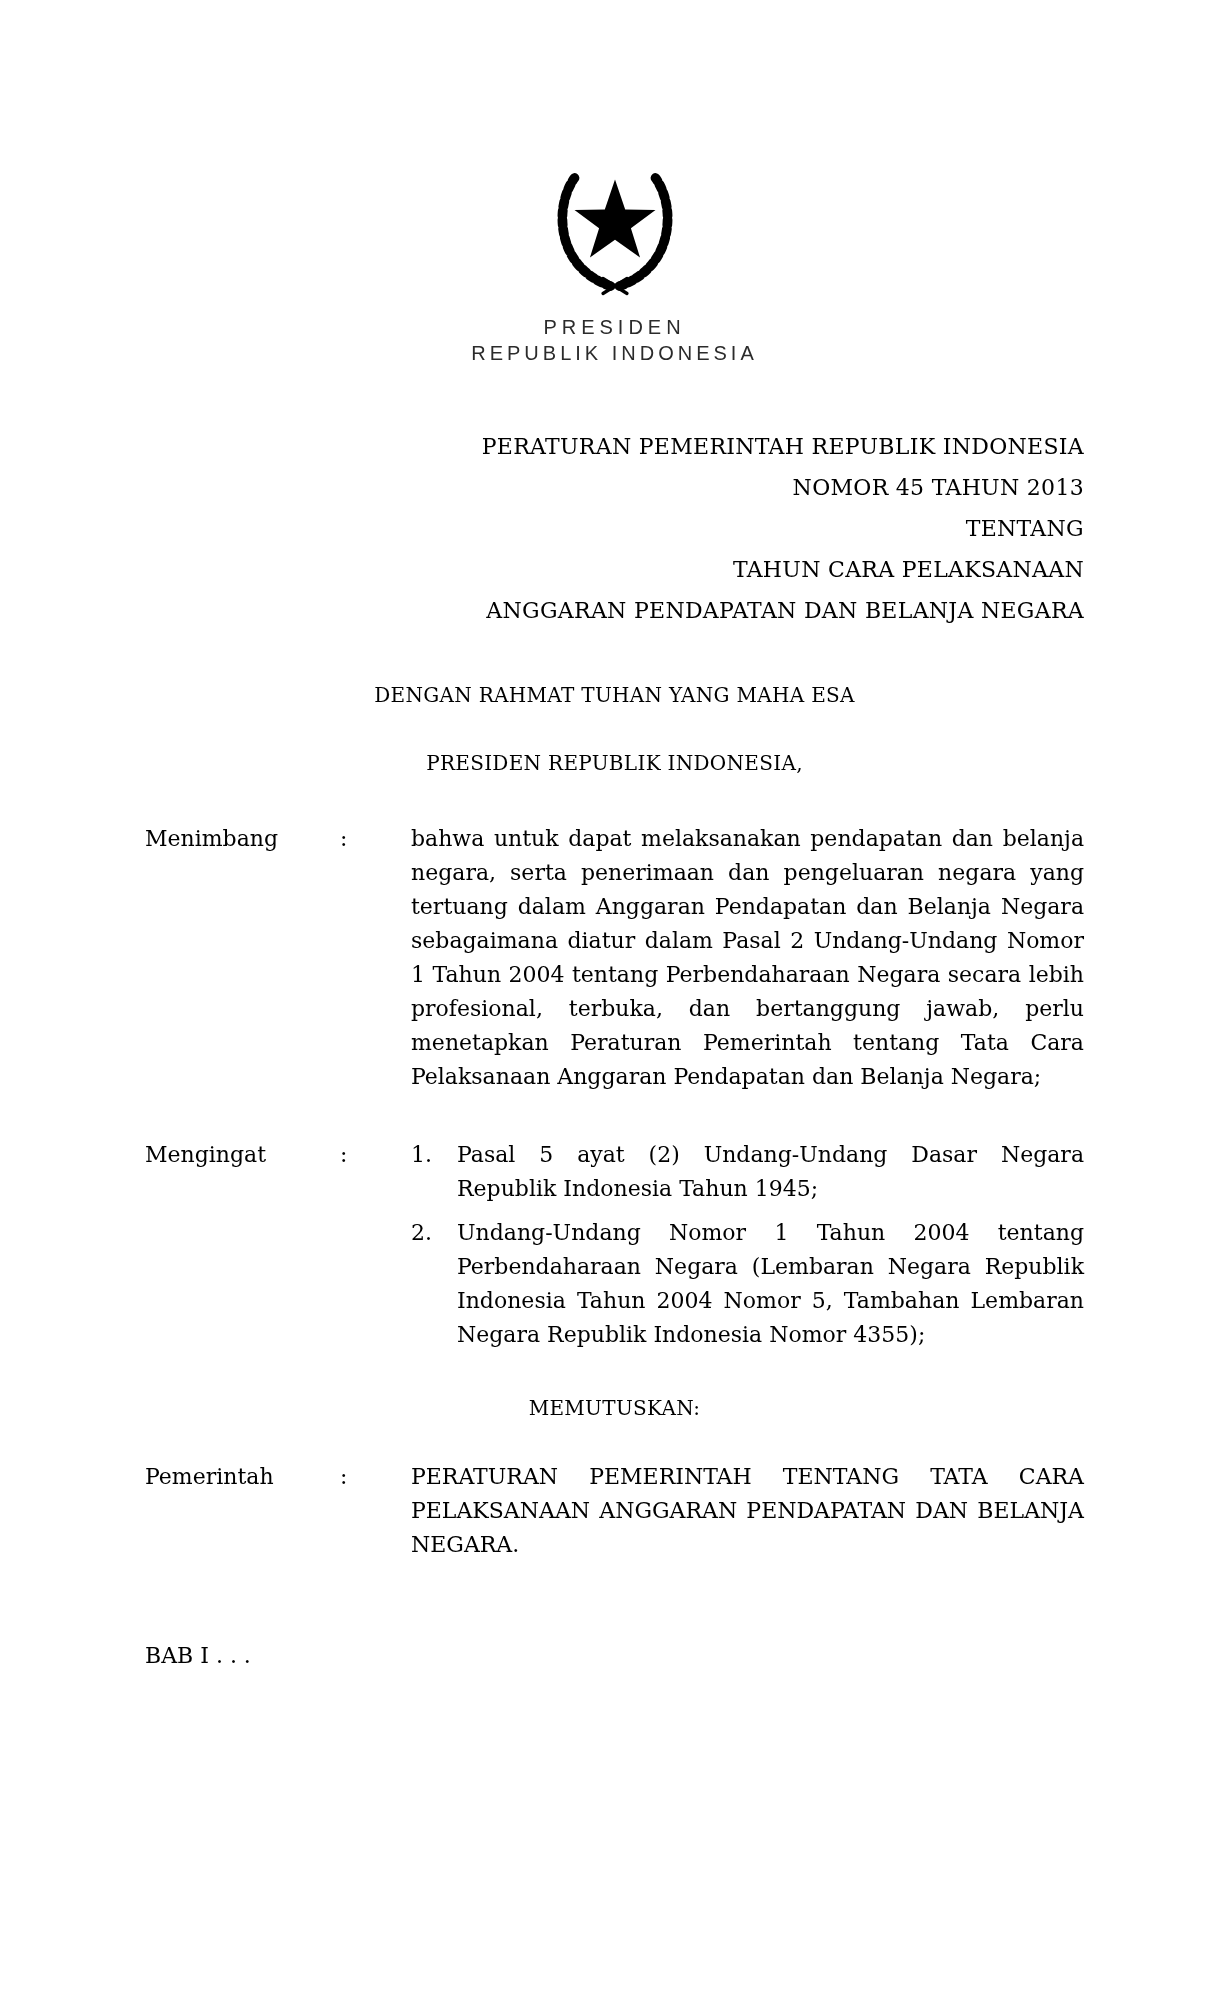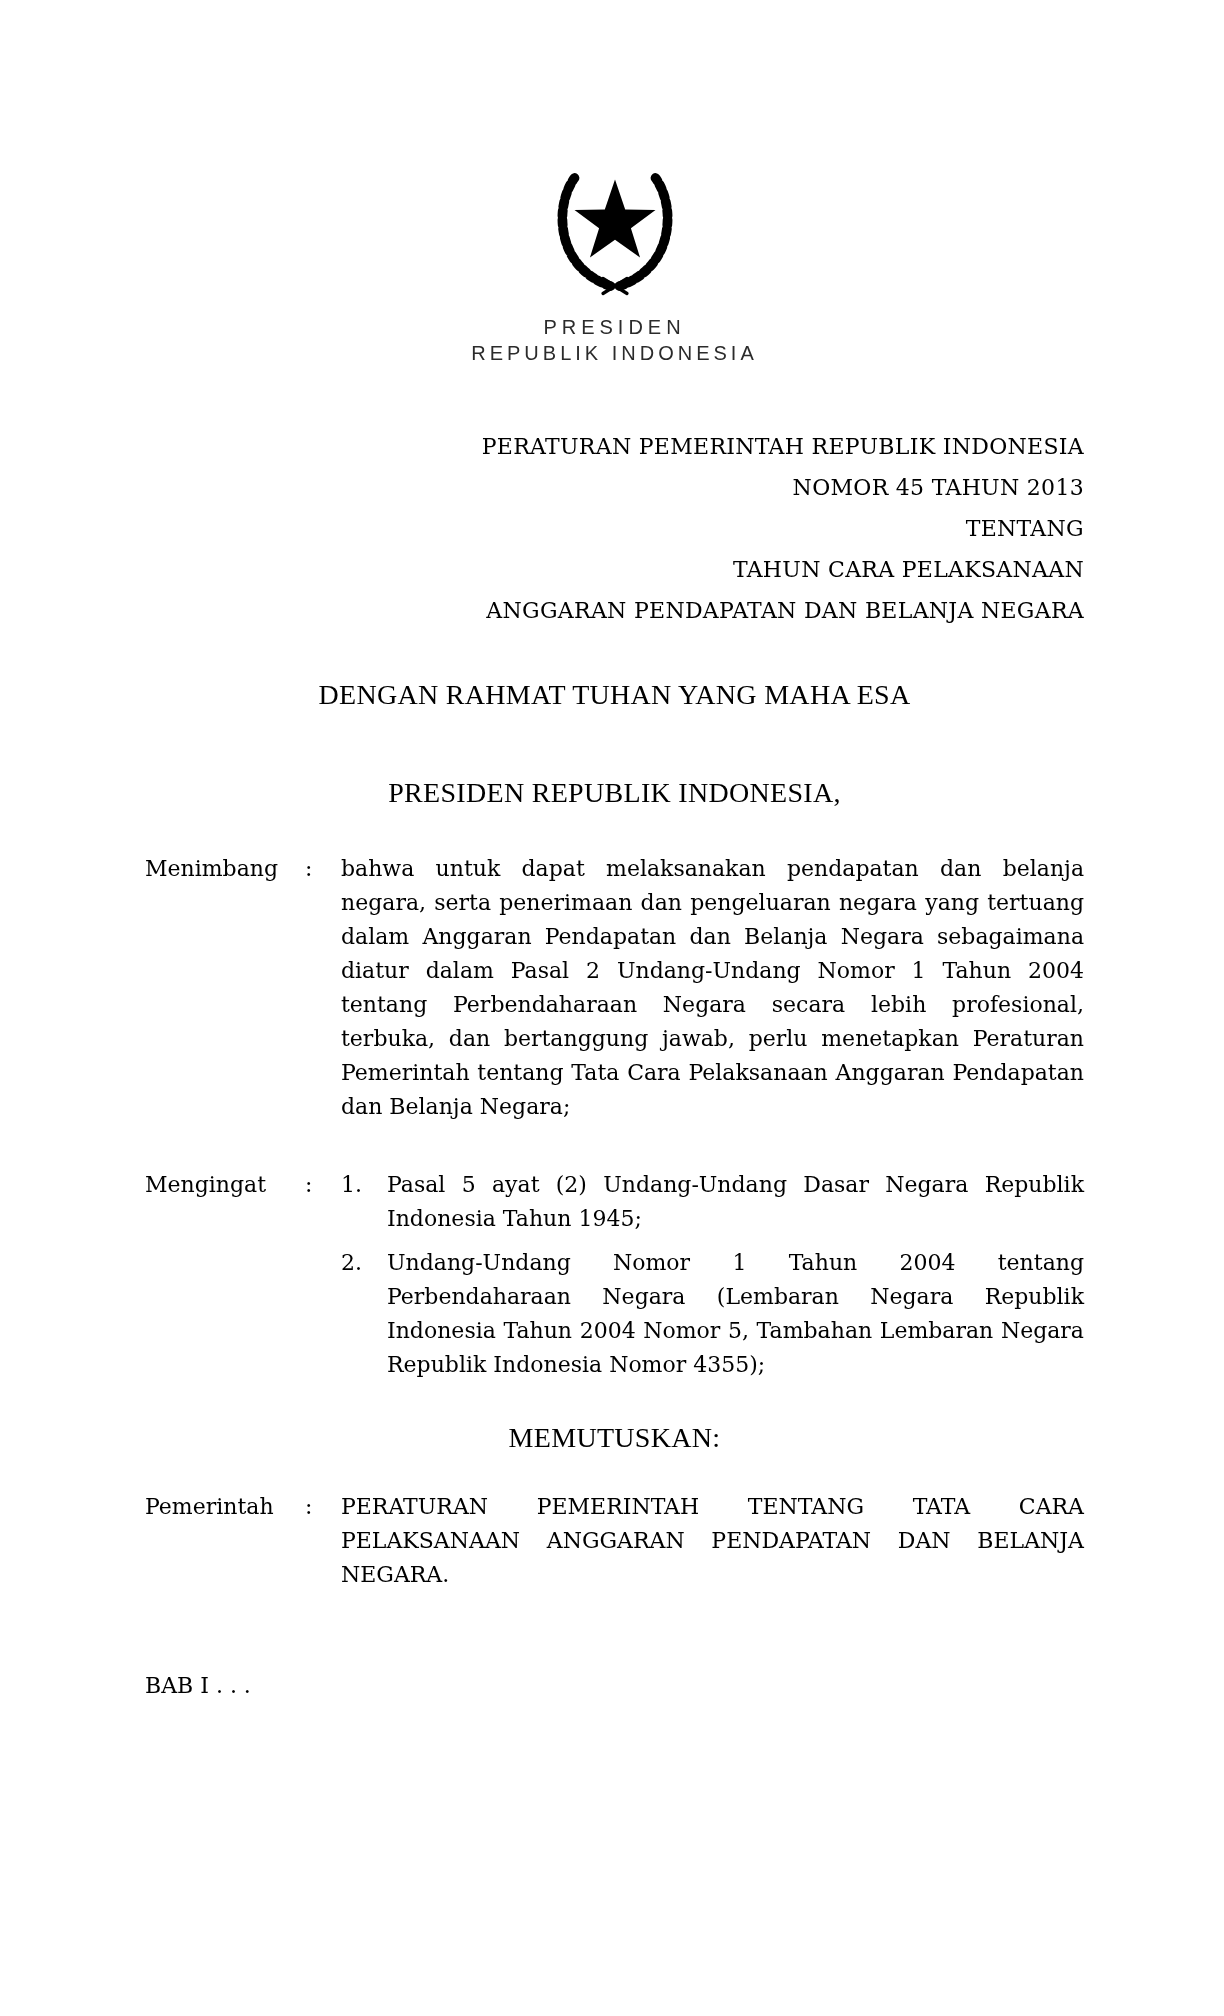--- a/index.html
+++ b/index.html
@@ -48,10 +48,9 @@
   }
   .center-line {
     text-align: center;
-    font-size: 28px;
+    font-size: 20px;
     line-height: 34px;
     letter-spacing: 0.3px;
-    font-family: Liberation Serif, serif;
   }
   .rahmat { margin-top: 47px; }
   .presiden-line { margin-top: 64px; }

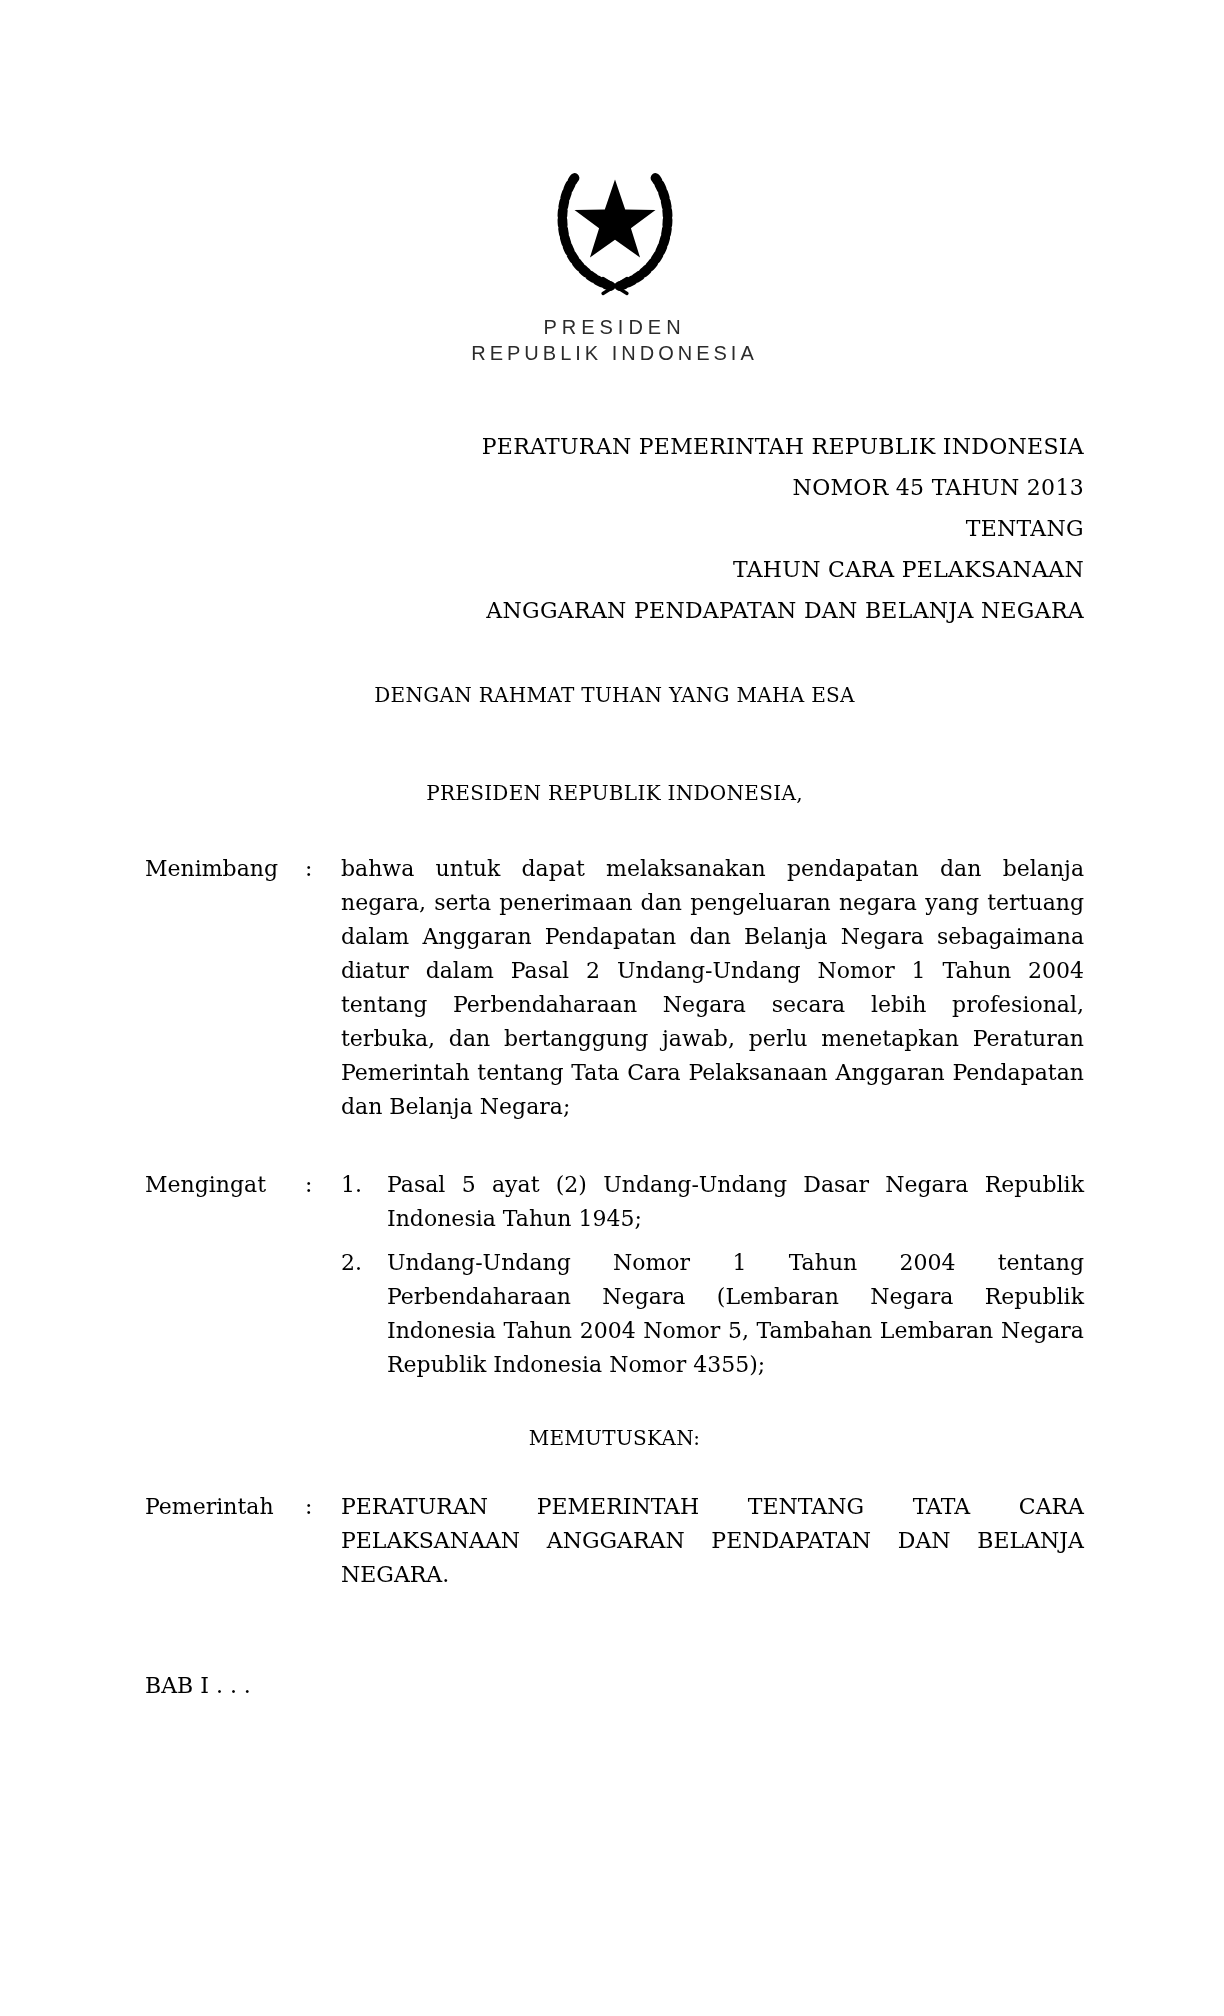--- a/index.html
+++ b/index.html
@@ -53,7 +53,7 @@
     letter-spacing: 0.3px;
   }
   .rahmat { margin-top: 47px; }
-  .presiden-line { margin-top: 64px; }
+  .presiden-line { margin-top: 34px; }
   .memutuskan { margin-top: 39px; }
   
   .row {

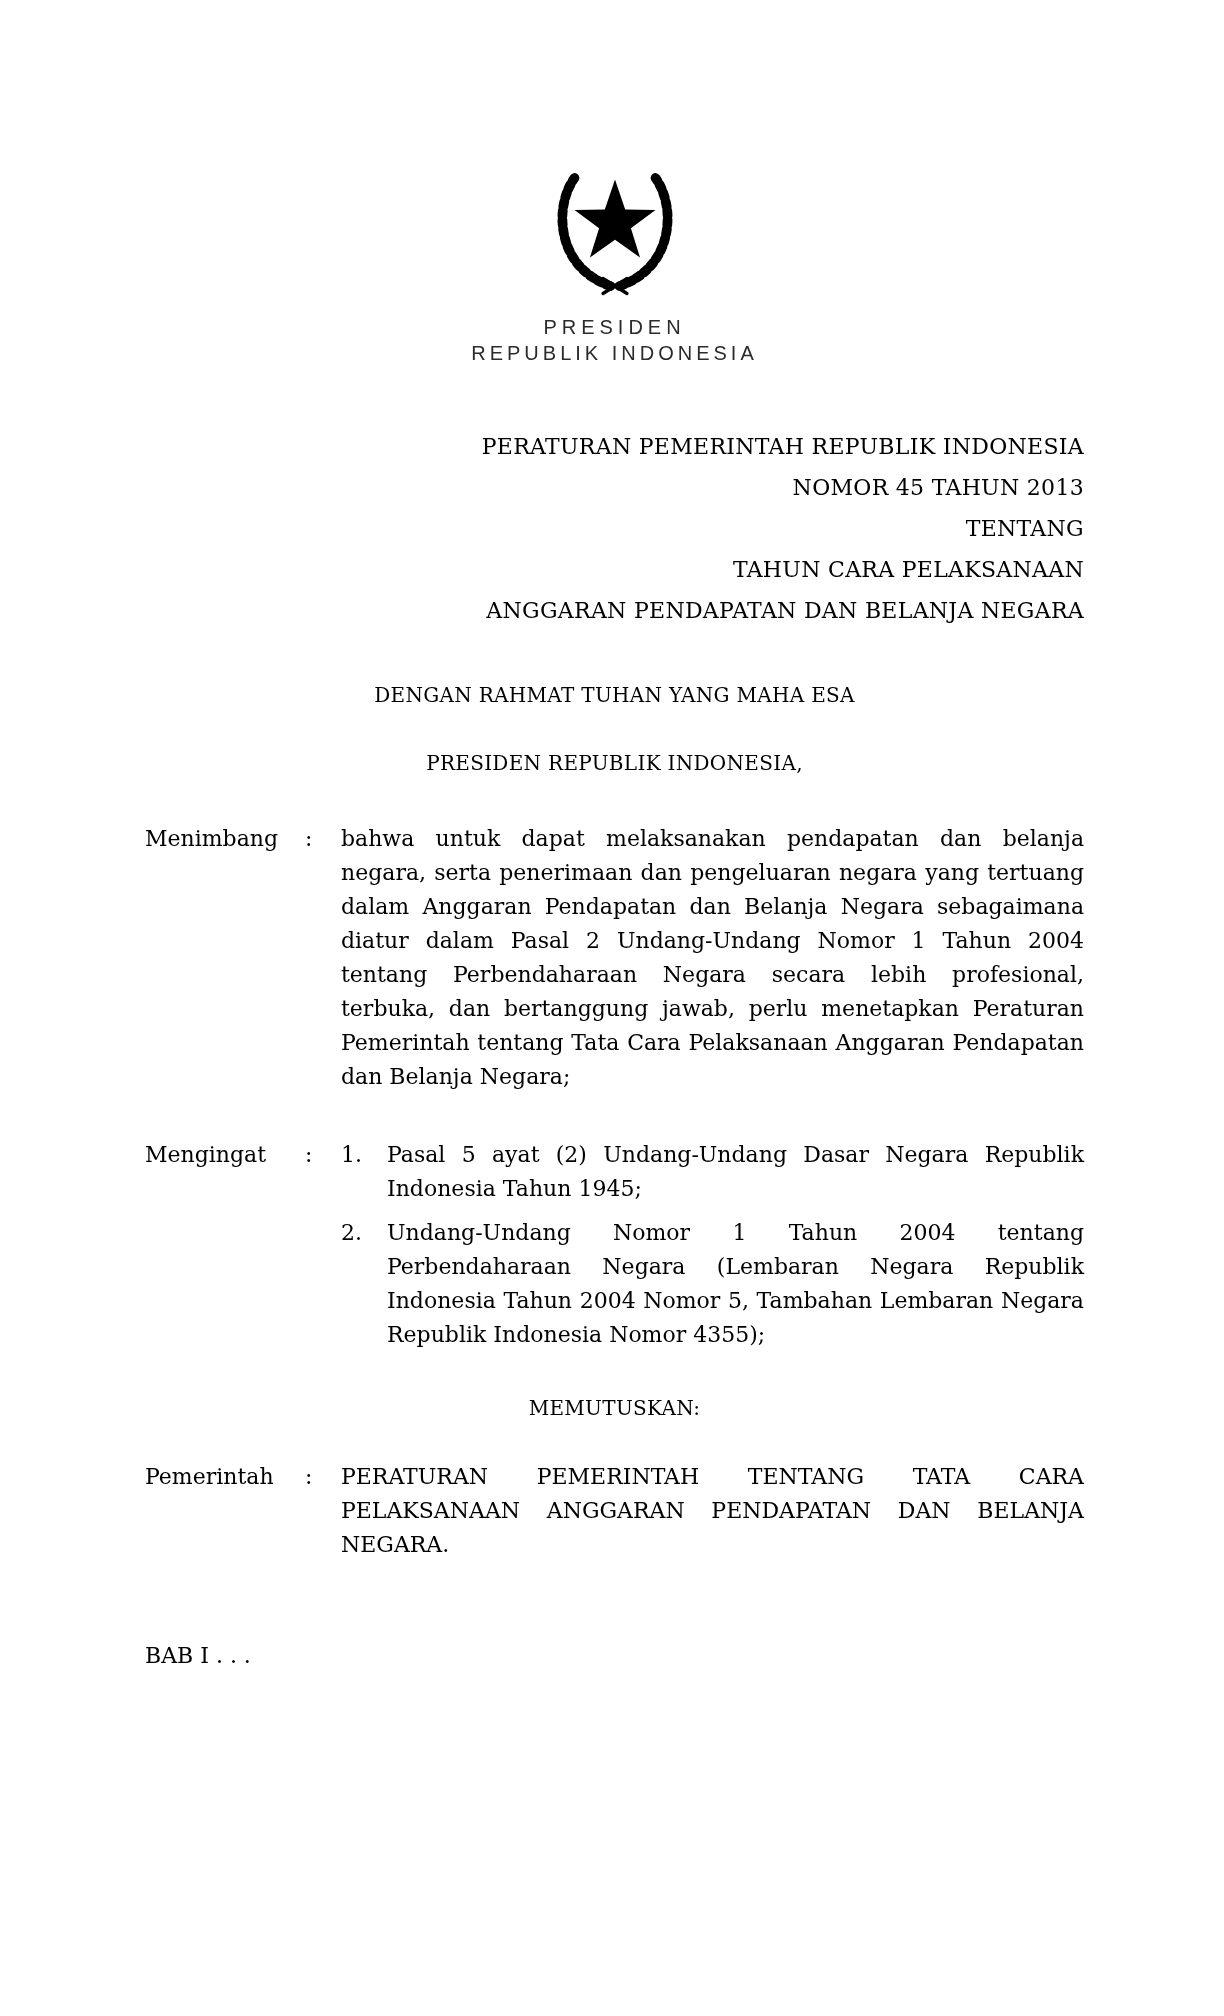--- a/index.html
+++ b/index.html
@@ -60,6 +60,7 @@
     display: flex;
     font-size: 22px;
     line-height: 34px;
+    gap: 35px;
   }
   .row-menimbang { margin-top: 42px; }
   .row-mengingat { margin-top: 44px; }

